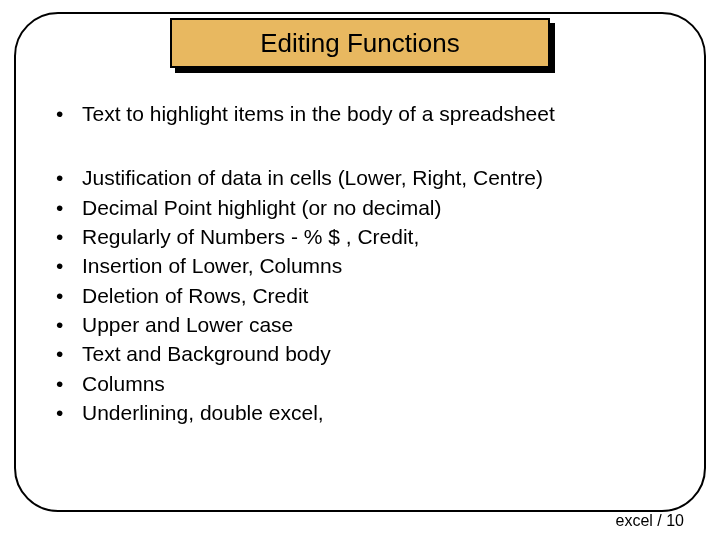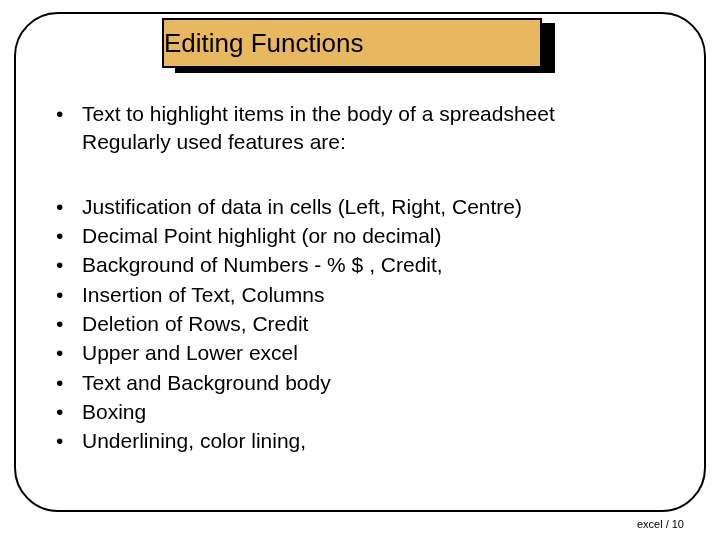--- a/index.html
+++ b/index.html
@@ -31,14 +31,14 @@
     .title-box {
       position: absolute;
       top: 18px;
-      left: 162px;
+      left: 170px;
       width: 380px;
       height: 50px;
       background: #e8b860;
       border: 2px solid #000;
       display: flex;
       align-items: center;
-      justify-content: flex-start;
+      justify-content: center;
     }
     .title-text {
       font-size: 26px;

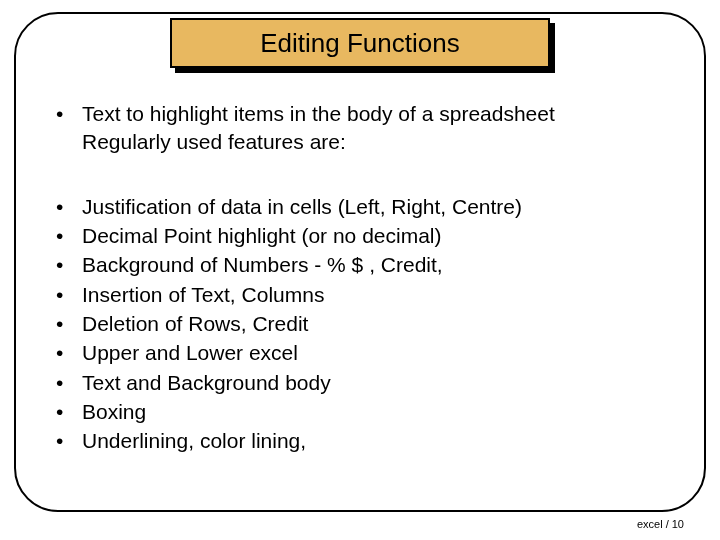--- a/index.html
+++ b/index.html
@@ -102,7 +102,6 @@
       <span class="bullet-dot">•</span>
       <span class="bullet-text">Text to highlight items in the body of a spreadsheet</span>
     </div>
-    <div class="intro-line2">Regularly used features are:</div>
   </div>
 
   <div class="feature-list">

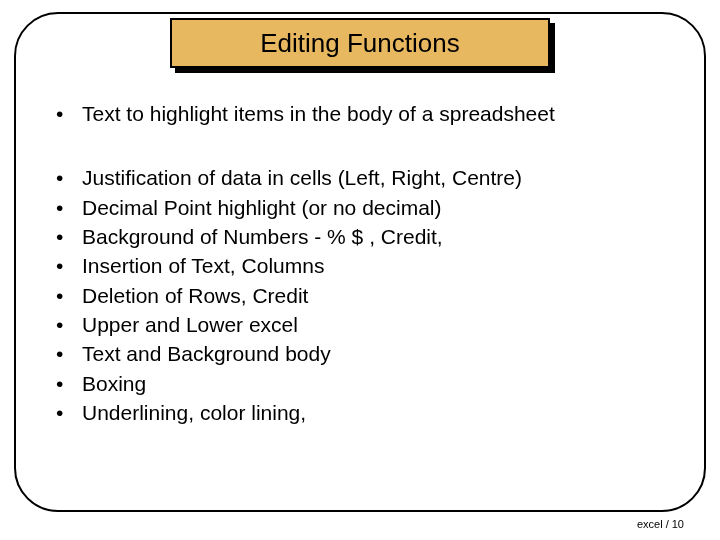--- a/index.html
+++ b/index.html
@@ -107,7 +107,7 @@
   <div class="feature-list">
     <div class="bullet-row">
       <span class="bullet-dot">•</span>
-      <span class="bullet-text">Justification of data in cells (Left, Right, Centre)</span>
+      <span class="bullet-text">Justification of data in cells (Lower, Right, Centre)</span>
     </div>
     <div class="bullet-row">
       <span class="bullet-dot">•</span>

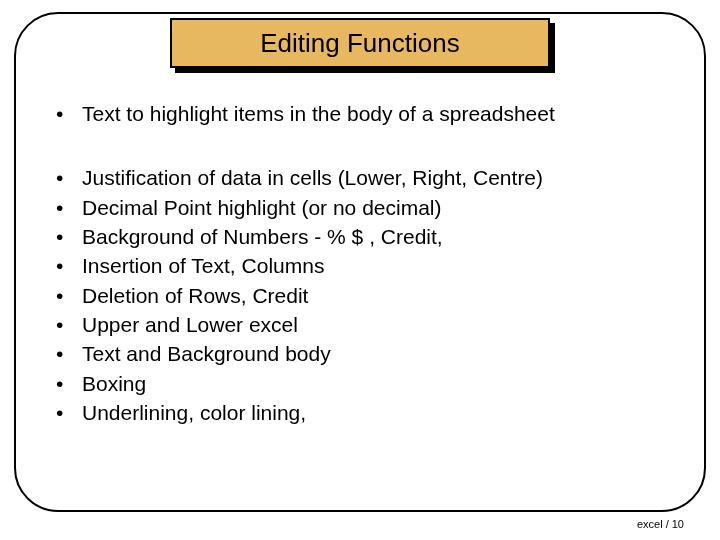--- a/index.html
+++ b/index.html
@@ -115,7 +115,7 @@
     </div>
     <div class="bullet-row">
       <span class="bullet-dot">•</span>
-      <span class="bullet-text">Background of Numbers - %  $  ,  Credit,</span>
+      <span class="bullet-text">Regularly of Numbers - %  $  ,  Credit,</span>
     </div>
     <div class="bullet-row">
       <span class="bullet-dot">•</span>

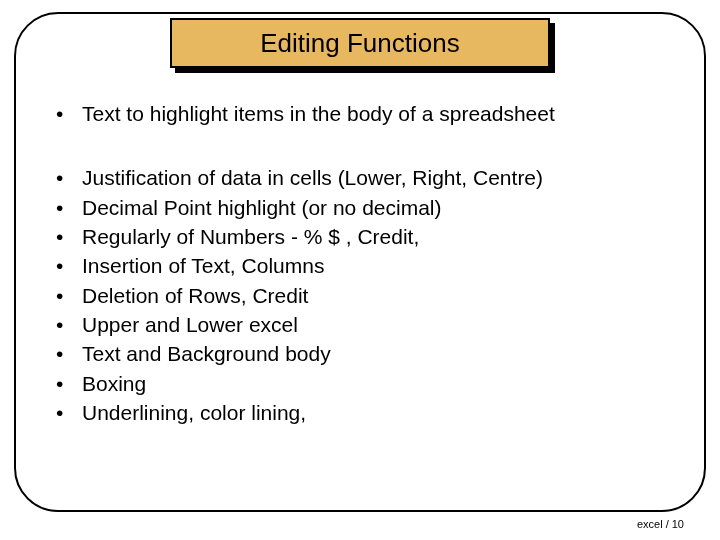--- a/index.html
+++ b/index.html
@@ -119,7 +119,7 @@
     </div>
     <div class="bullet-row">
       <span class="bullet-dot">•</span>
-      <span class="bullet-text">Insertion of Text, Columns</span>
+      <span class="bullet-text">Insertion of Lower, Columns</span>
     </div>
     <div class="bullet-row">
       <span class="bullet-dot">•</span>

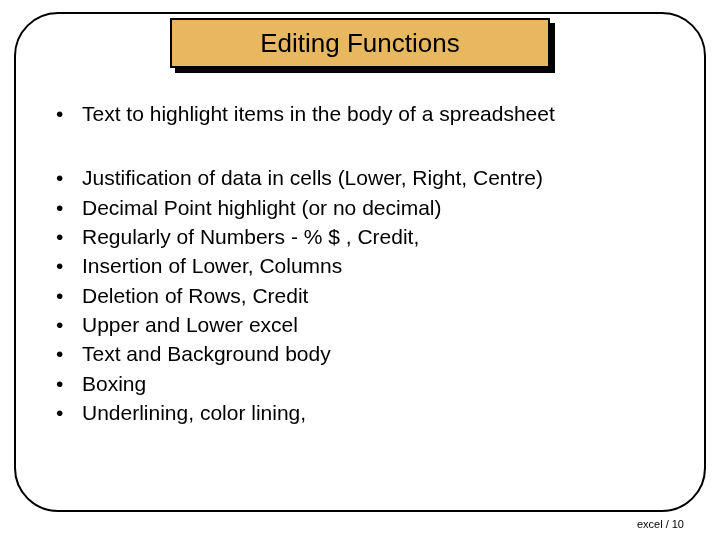--- a/index.html
+++ b/index.html
@@ -127,7 +127,7 @@
     </div>
     <div class="bullet-row">
       <span class="bullet-dot">•</span>
-      <span class="bullet-text">Upper and Lower excel</span>
+      <span class="bullet-text">Upper and Lower case</span>
     </div>
     <div class="bullet-row">
       <span class="bullet-dot">•</span>

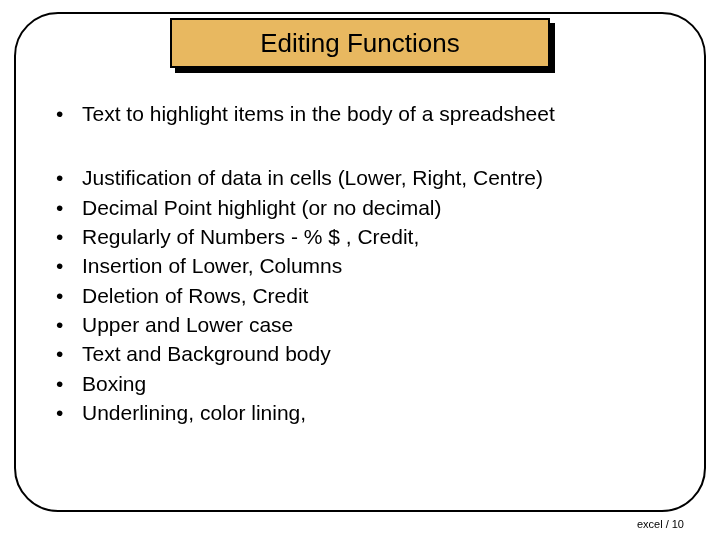--- a/index.html
+++ b/index.html
@@ -135,7 +135,7 @@
     </div>
     <div class="bullet-row">
       <span class="bullet-dot">•</span>
-      <span class="bullet-text">Boxing</span>
+      <span class="bullet-text">Columns</span>
     </div>
     <div class="bullet-row">
       <span class="bullet-dot">•</span>

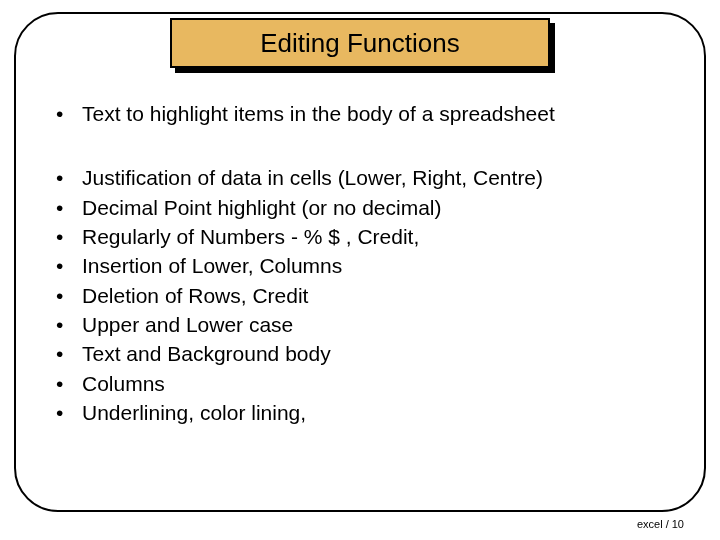--- a/index.html
+++ b/index.html
@@ -139,7 +139,7 @@
     </div>
     <div class="bullet-row">
       <span class="bullet-dot">•</span>
-      <span class="bullet-text">Underlining, color lining,</span>
+      <span class="bullet-text">Underlining, double excel,</span>
     </div>
   </div>
 </div>

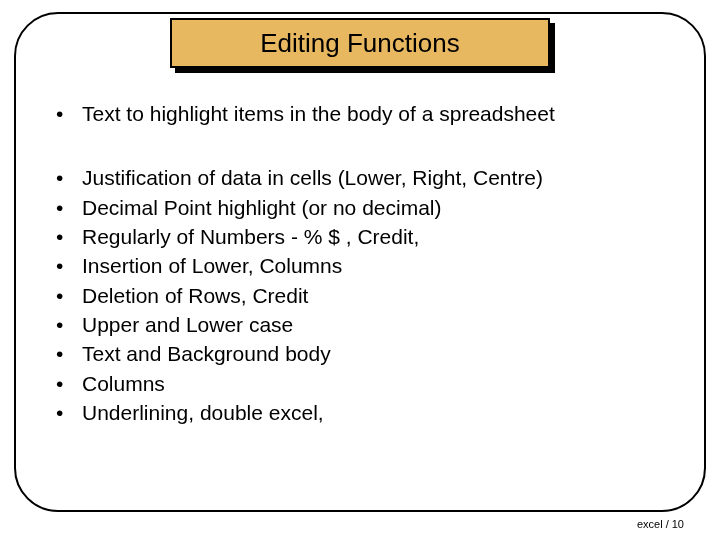--- a/index.html
+++ b/index.html
@@ -82,7 +82,7 @@
       position: absolute;
       bottom: 10px;
       right: 36px;
-      font-size: 11px;
+      font-size: 16px;
       color: #000;
     }
   </style>

